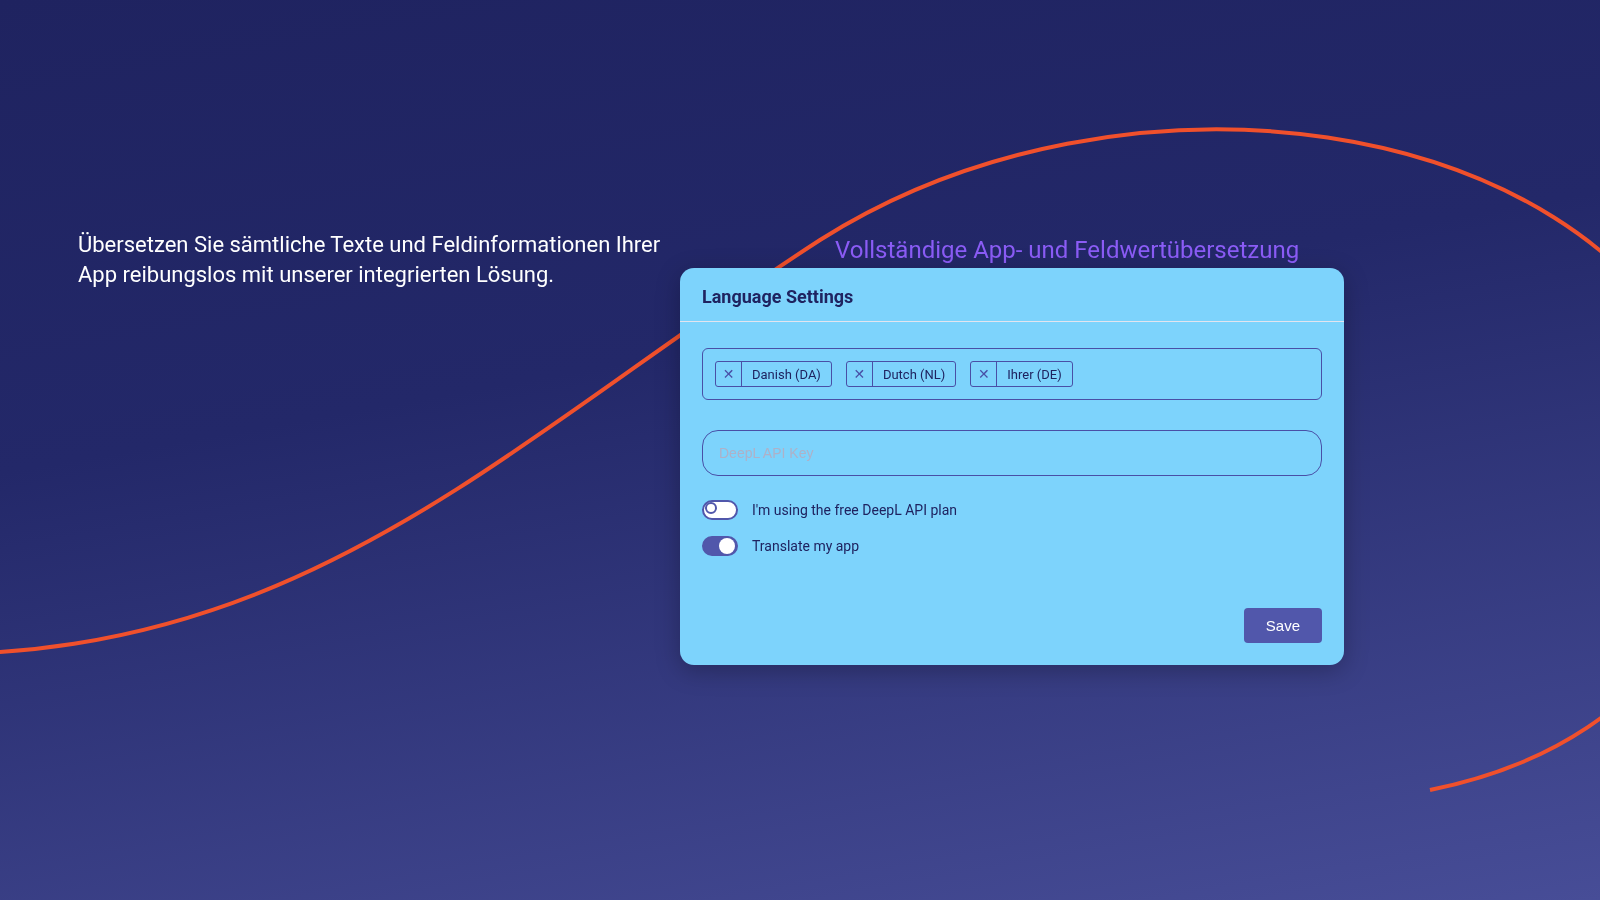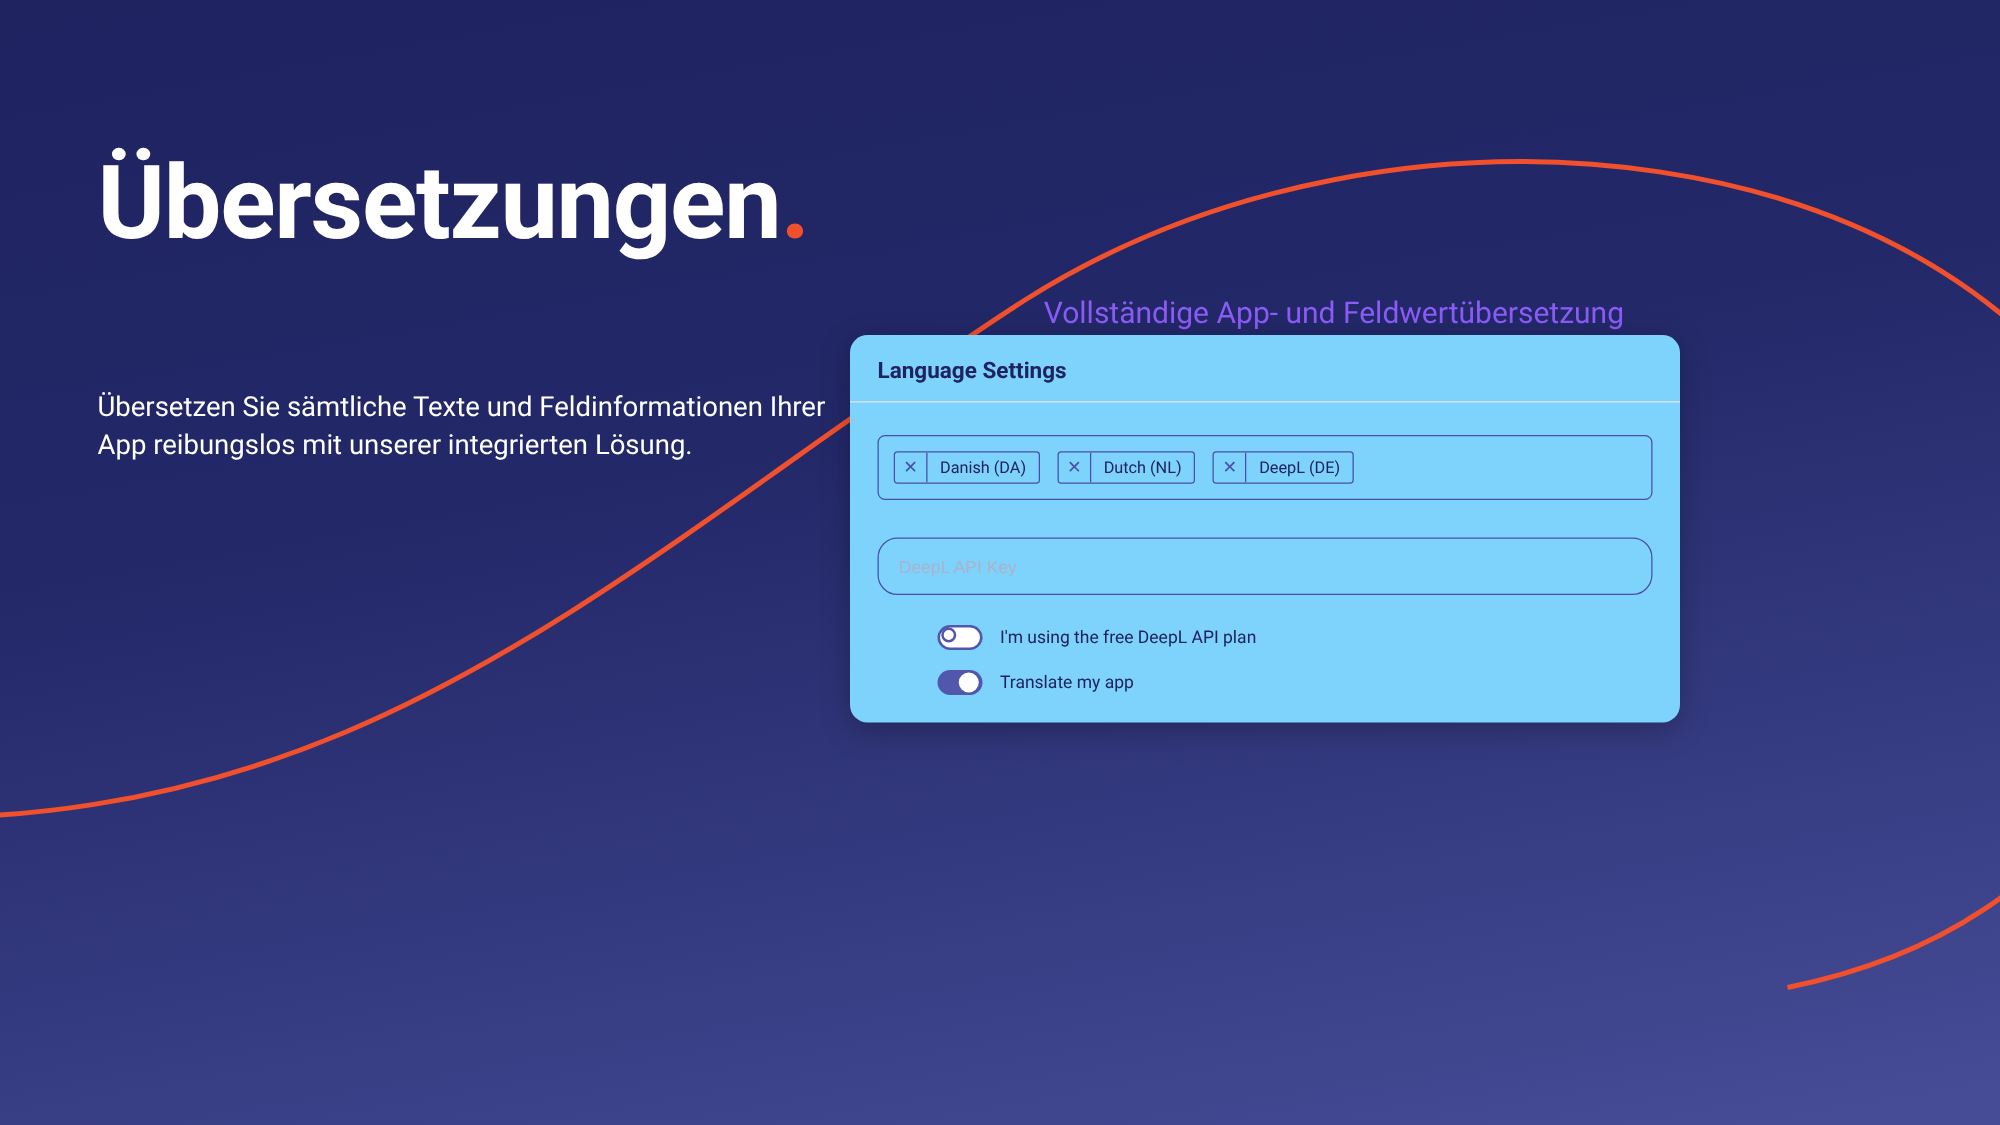--- a/index.html
+++ b/index.html
@@ -202,9 +202,6 @@
 </svg>
 
 <div class="left-block">
-  <h1 class="headline">
-    <span>Übersetzungen</span><span class="dot">.</span>
-  </h1>
   <p class="sub">Übersetzen Sie sämtliche Texte und Feldinformationen Ihrer App reibungslos mit unserer integrierten Lösung.</p>
 </div>
 

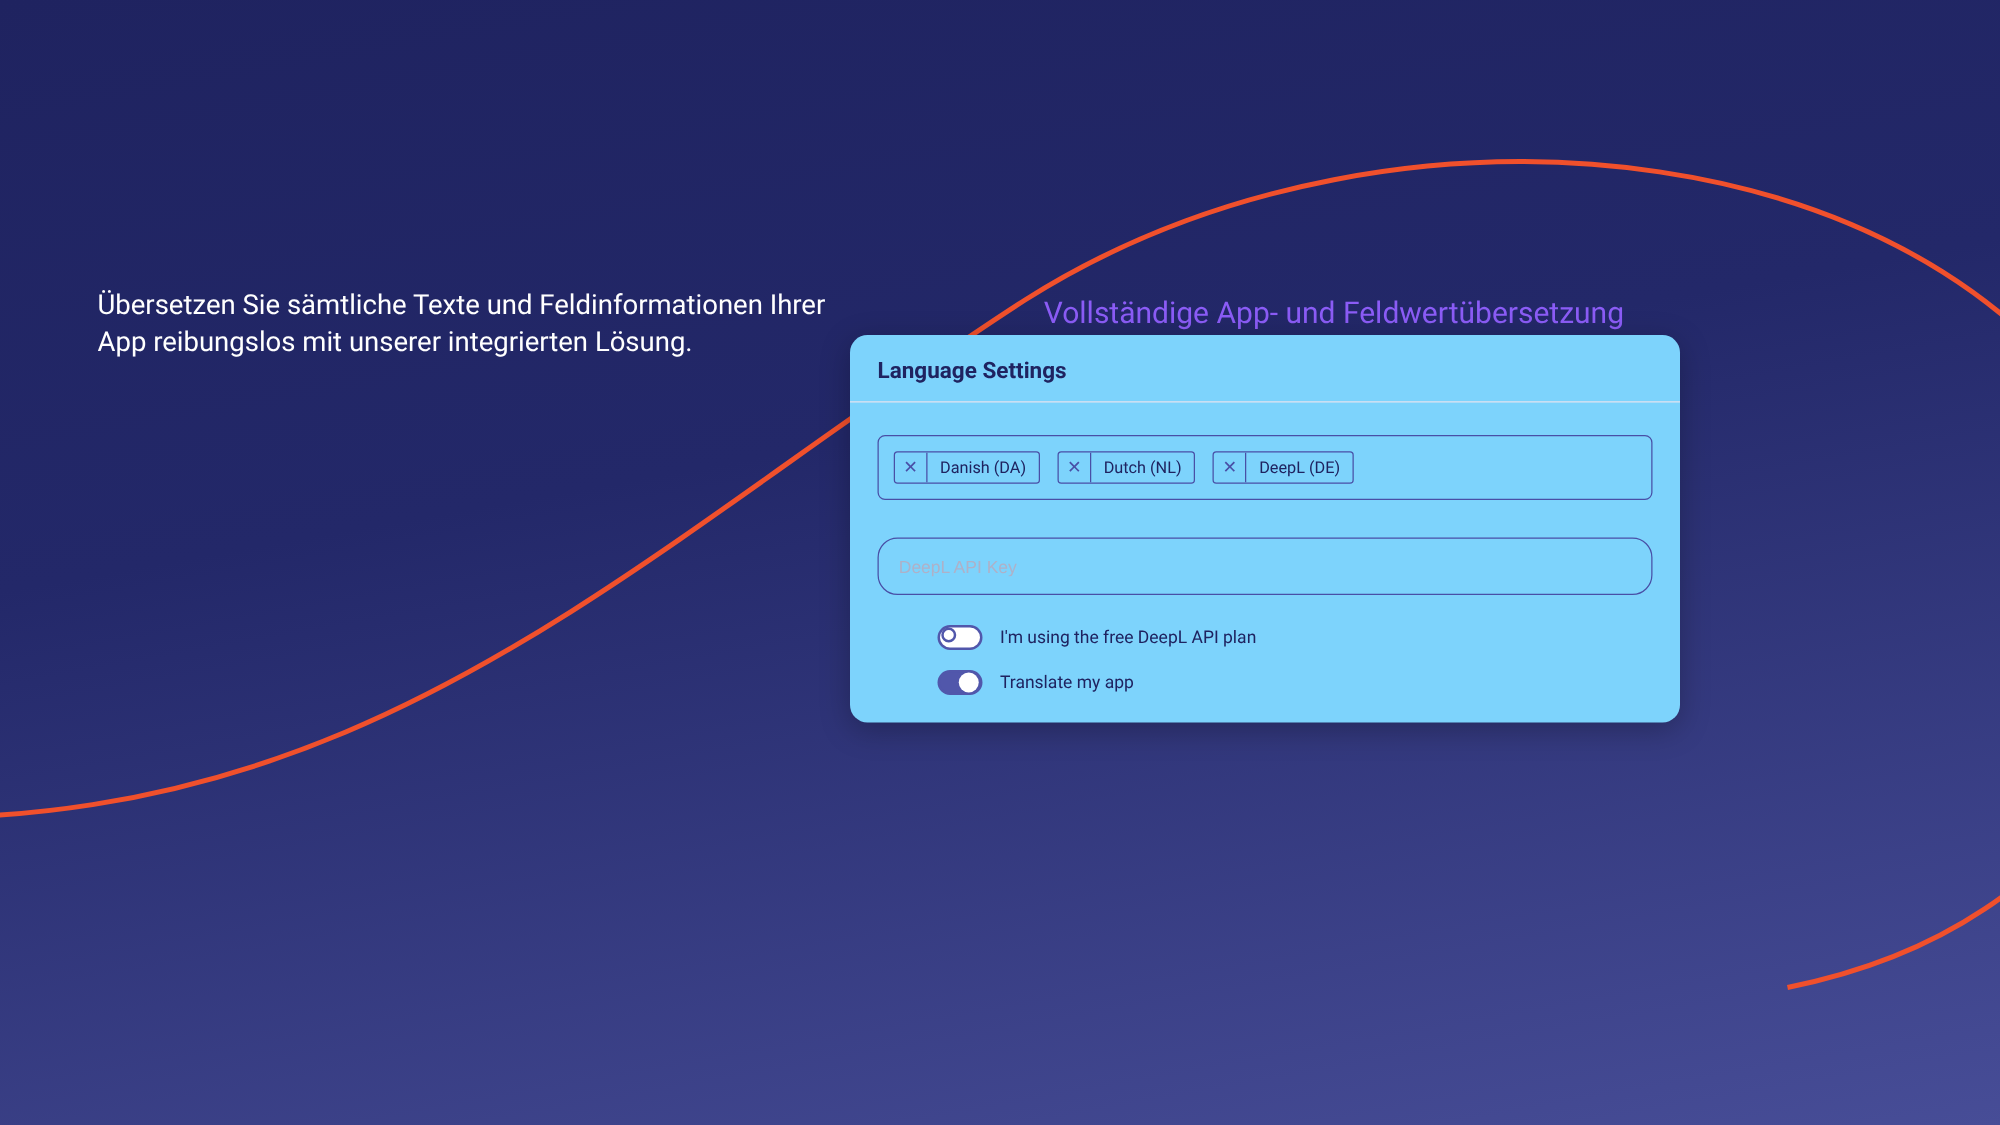--- a/index.html
+++ b/index.html
@@ -222,7 +222,7 @@
       </div>
       <div class="tag">
         <span class="tag-x">✕</span>
-        <span class="tag-label">DeepL (DE)</span>
+        <span class="tag-label">Ihrer (DE)</span>
       </div>
     </div>
 

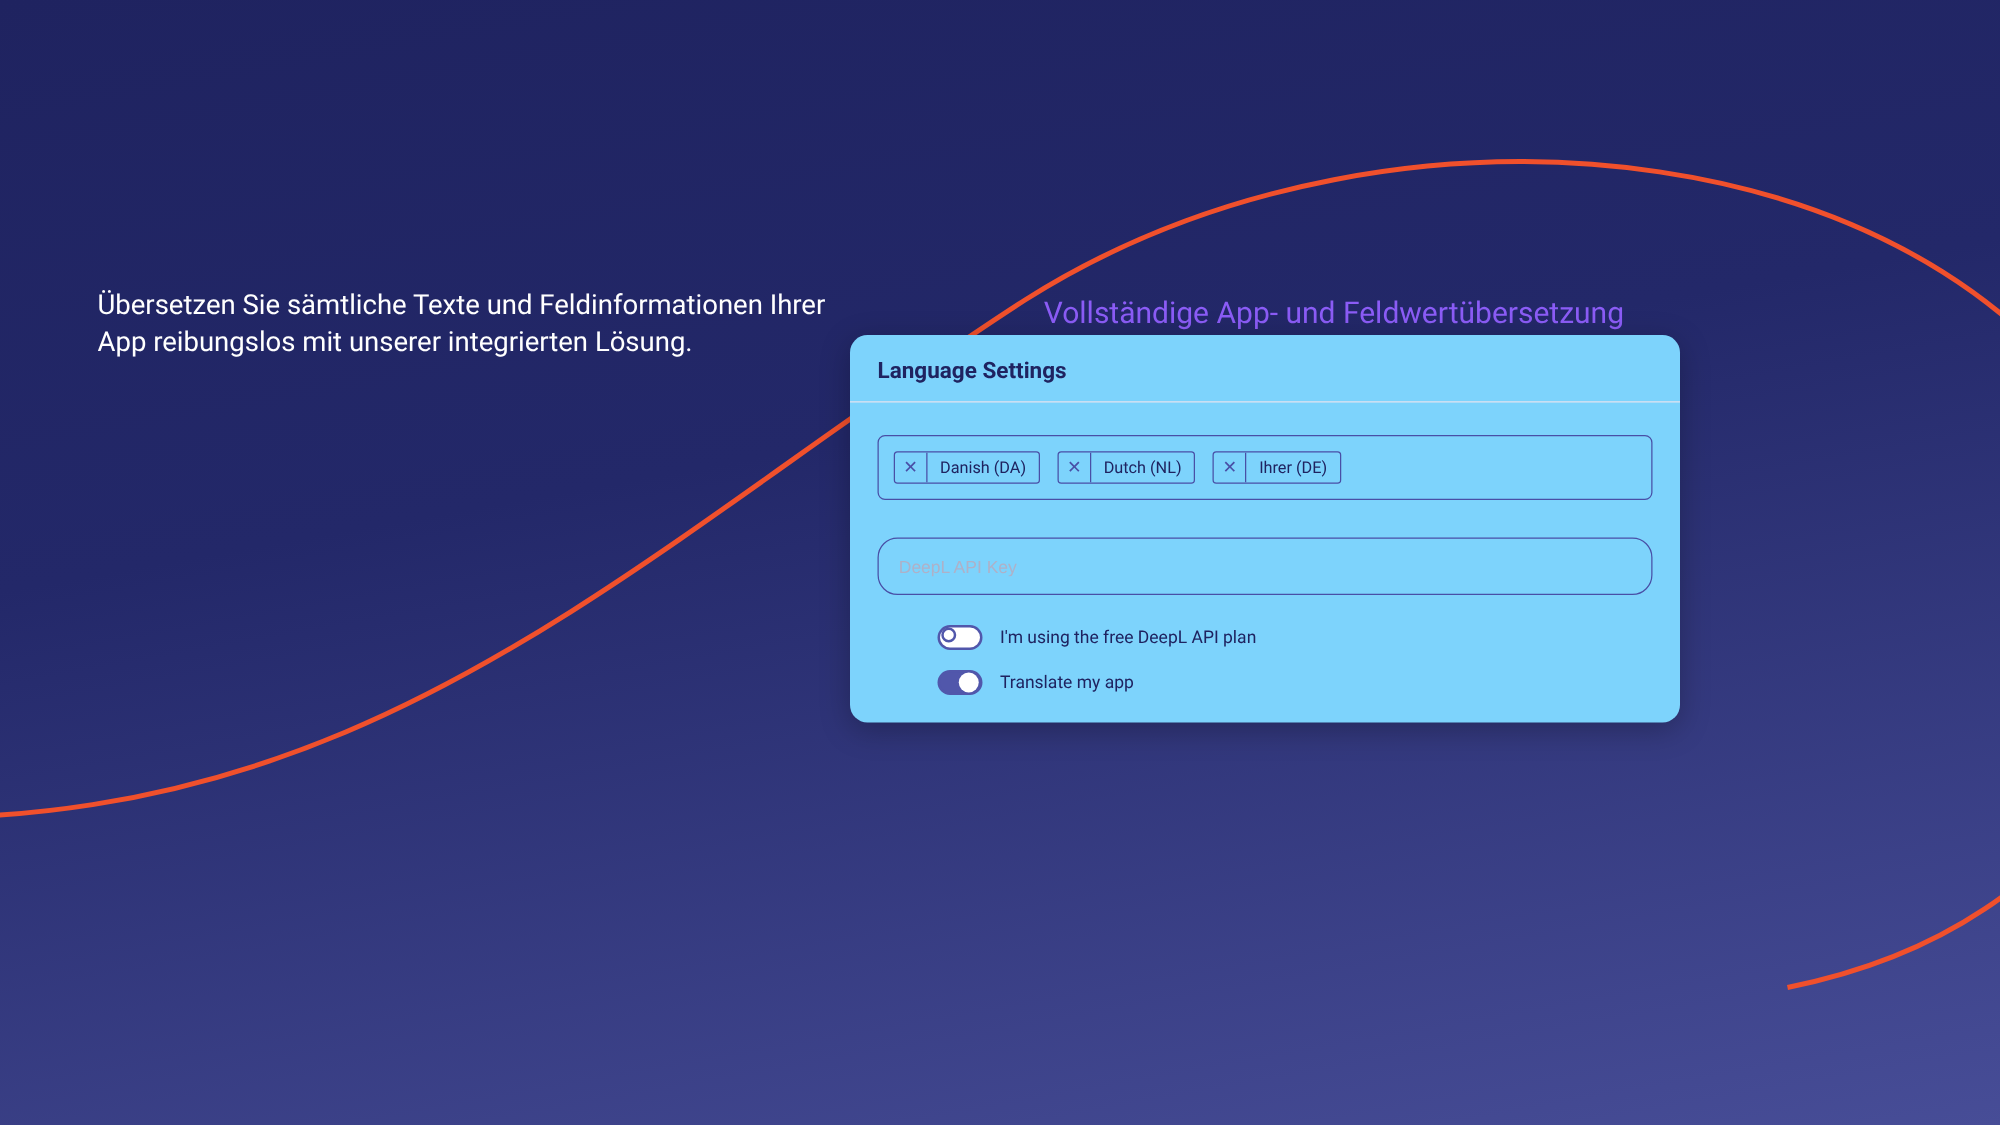--- a/index.html
+++ b/index.html
@@ -140,7 +140,6 @@
     margin-top: 24px;
     font-size: 14px;
     color: #1f2360;
-    margin-left: 48px;
   }
   .toggle {
     width: 36px;

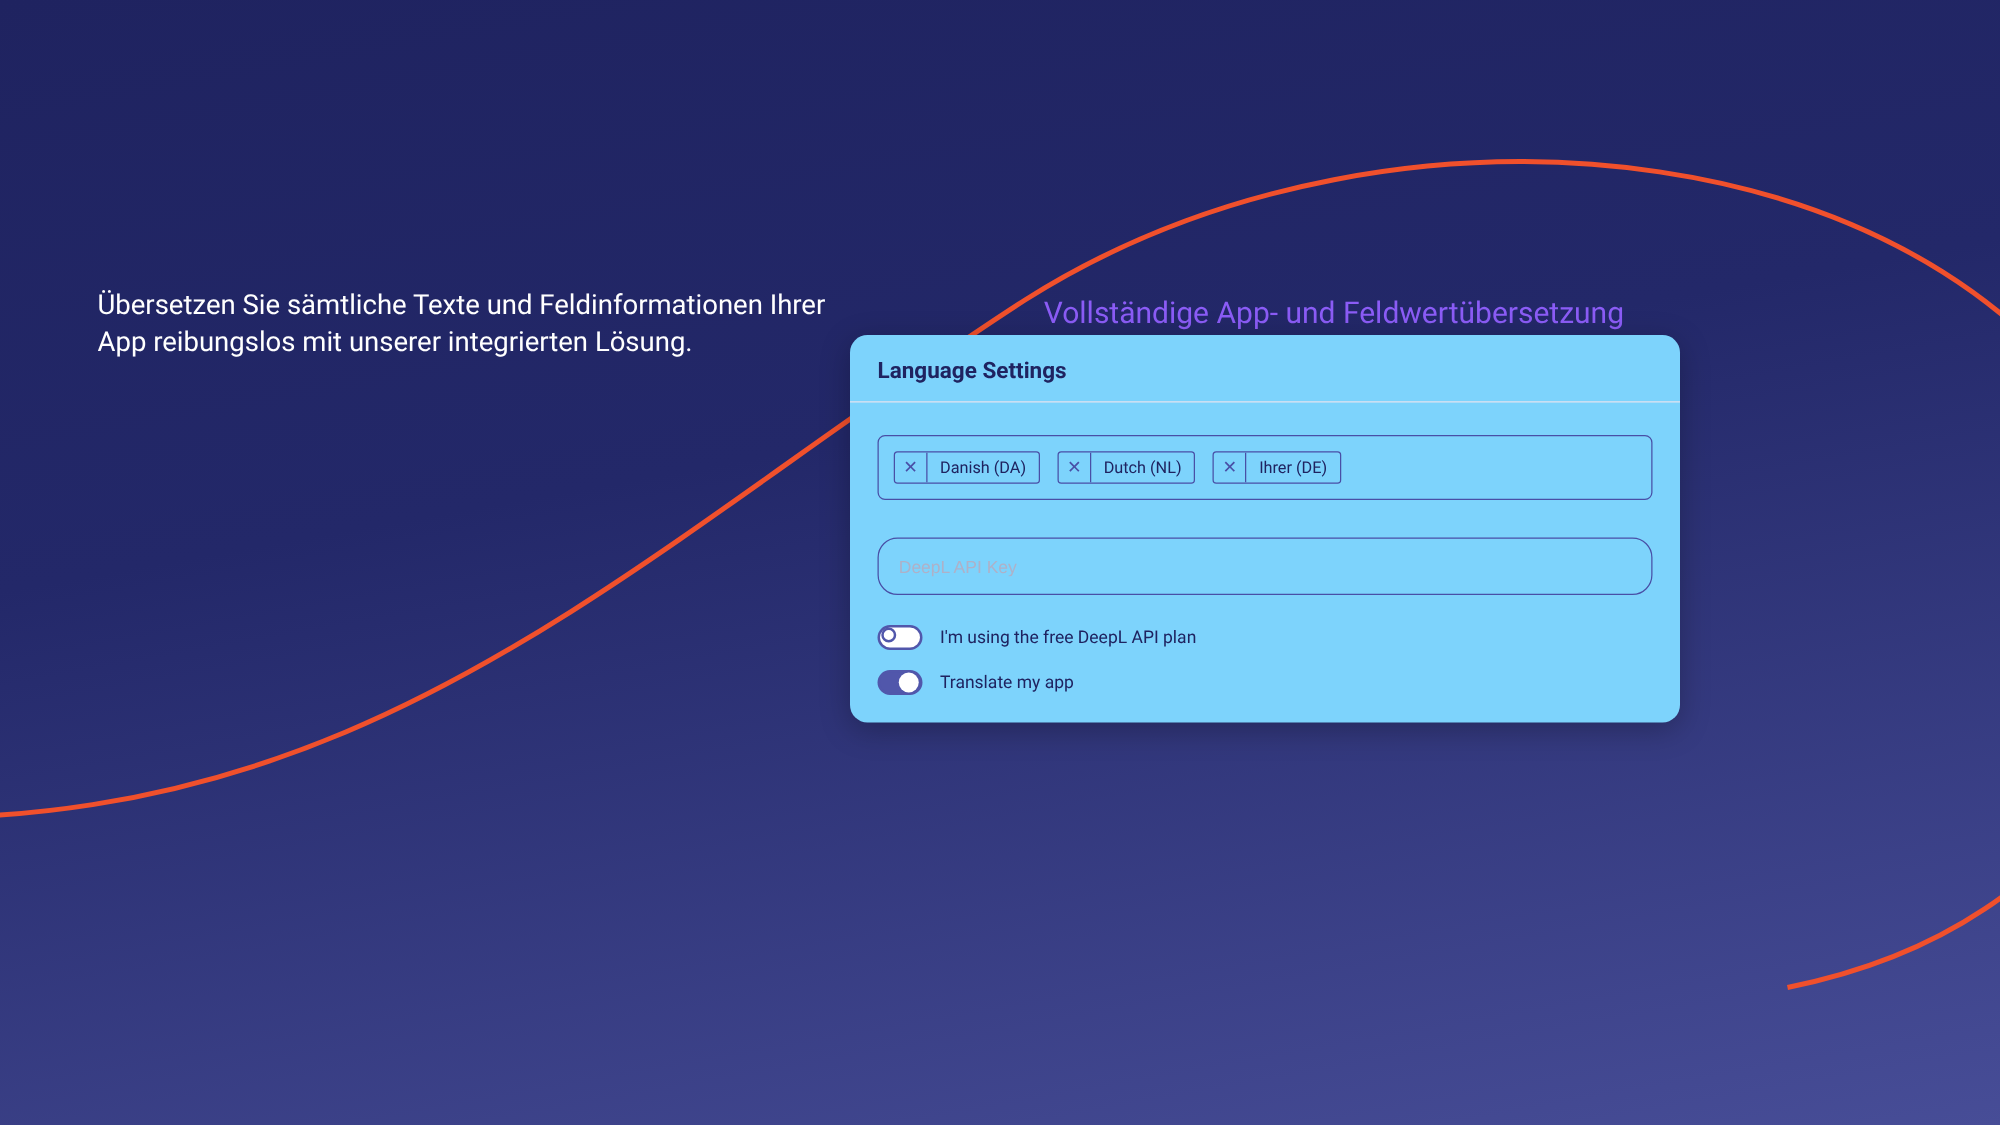--- a/index.html
+++ b/index.html
@@ -243,6 +243,9 @@
       <span>Translate my app</span>
     </div>
 
+    <div class="panel-footer">
+      <button class="save-btn">Save</button>
+    </div>
 
   </div>
 </div>

